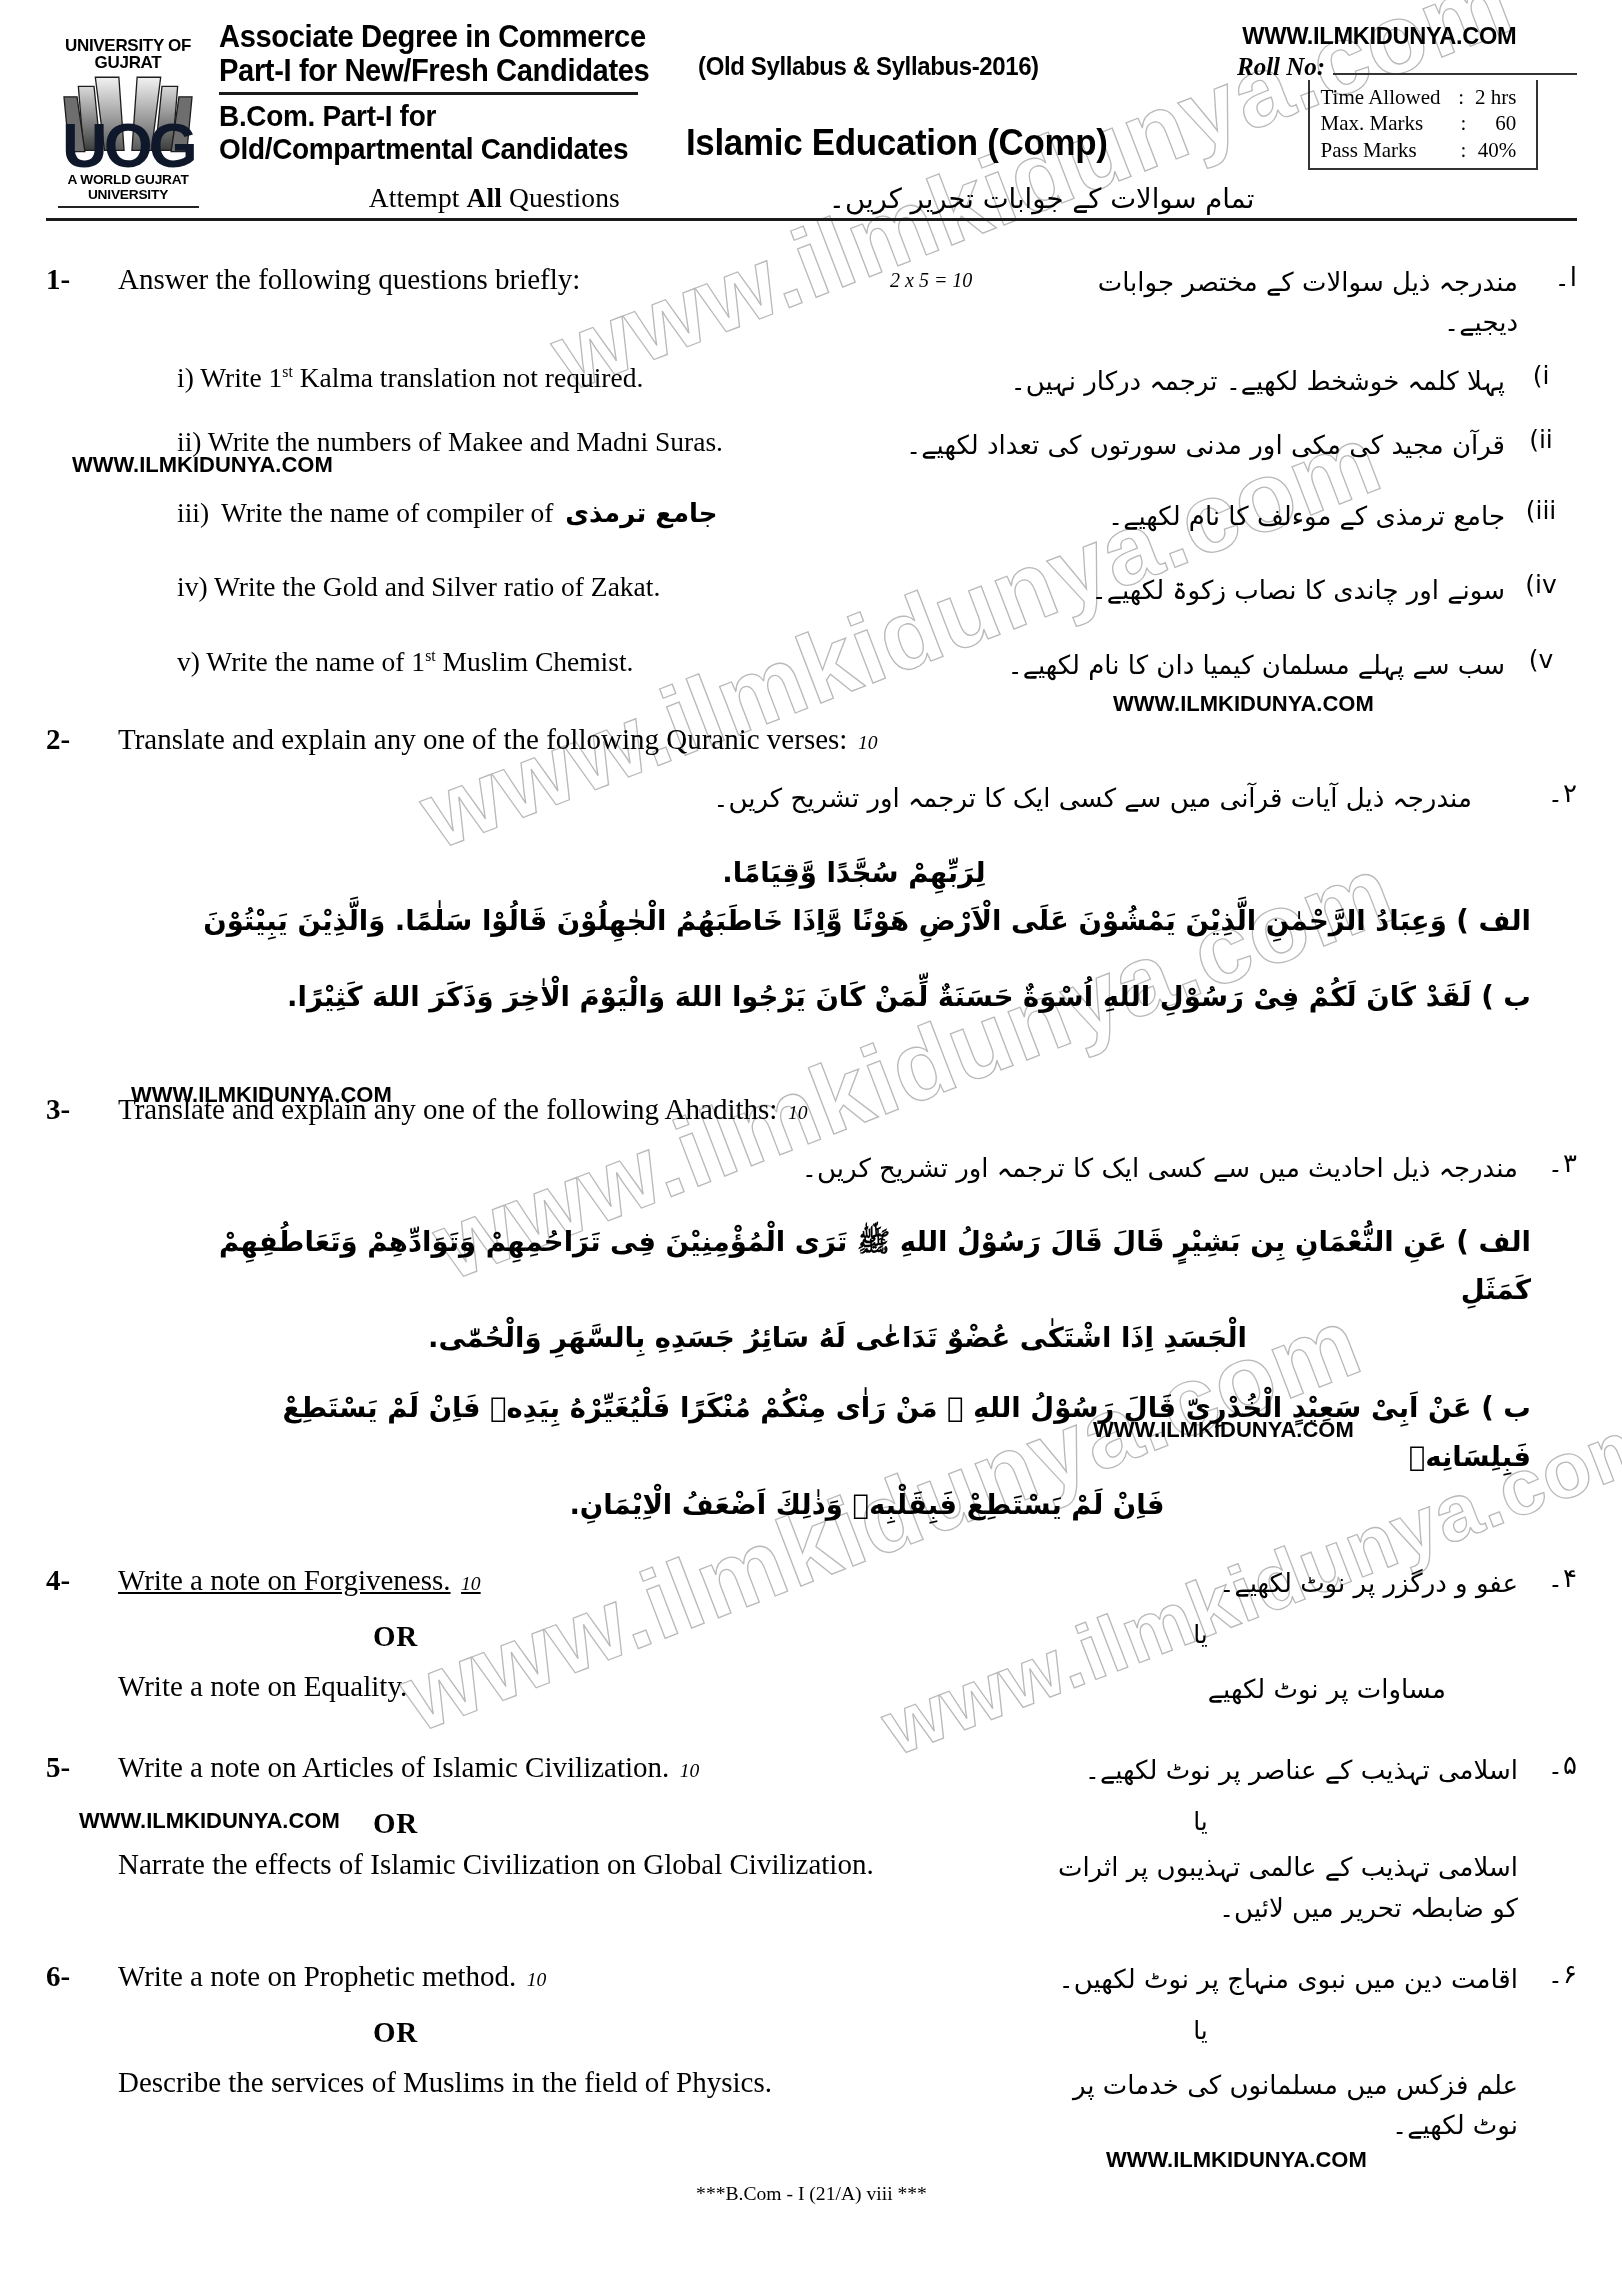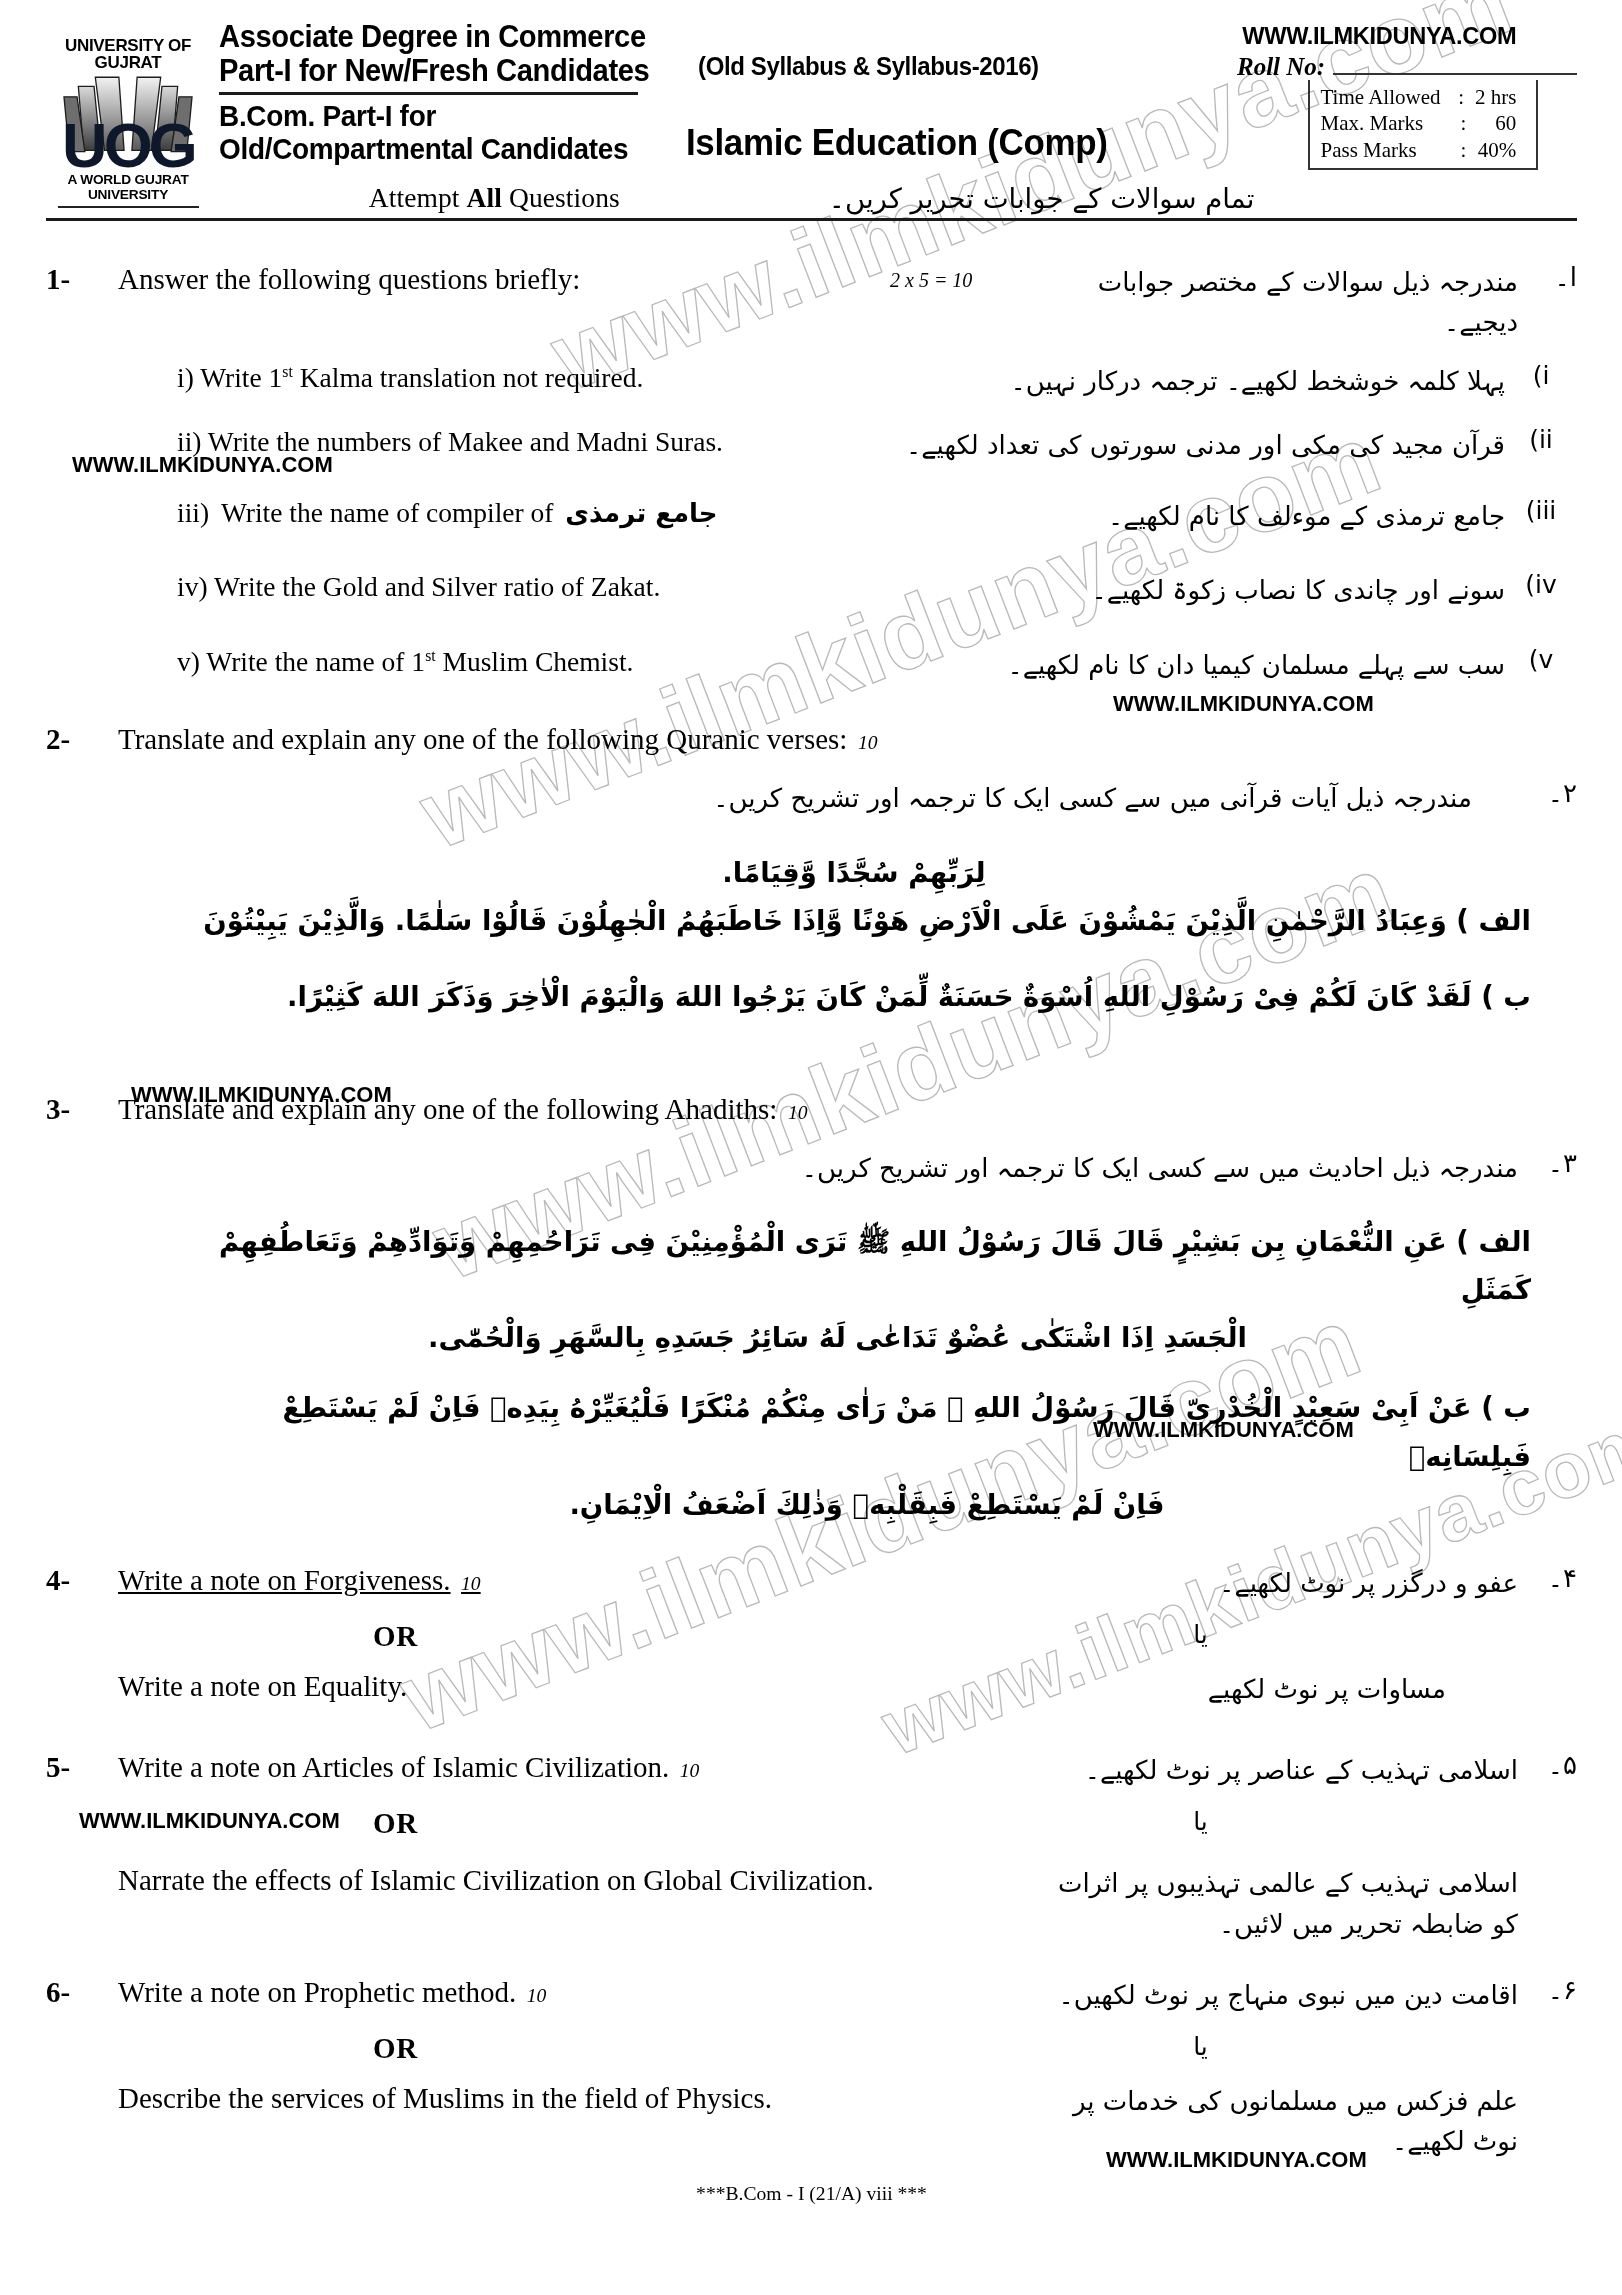--- a/index.html
+++ b/index.html
@@ -564,7 +564,7 @@
       <div class="ya-word" style="flex:1 1 auto; text-align:center; padding-right:164px;">یا</div>
       <div style="flex:0 0 59px;"></div>
     </div>
-    <div class="qrow" style="margin-top:23px;">
+    <div class="qrow" style="margin-top:7px;">
       <div style="flex:0 0 72px;"></div>
       <div class="qen" style="flex:0 0 929px;">Narrate the effects of Islamic Civilization on Global Civilization.</div>
       <div class="urdu" style="flex:1 1 auto;">

